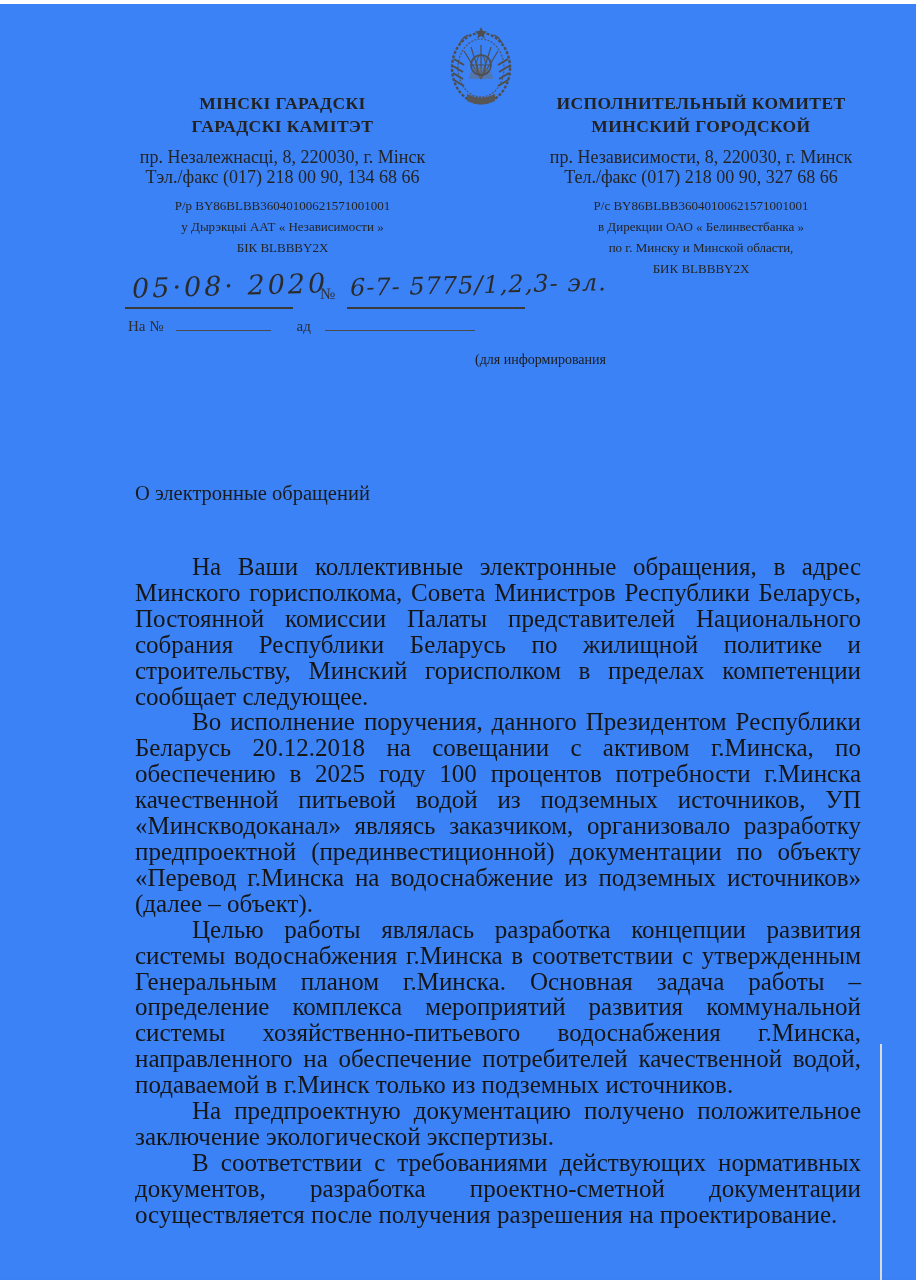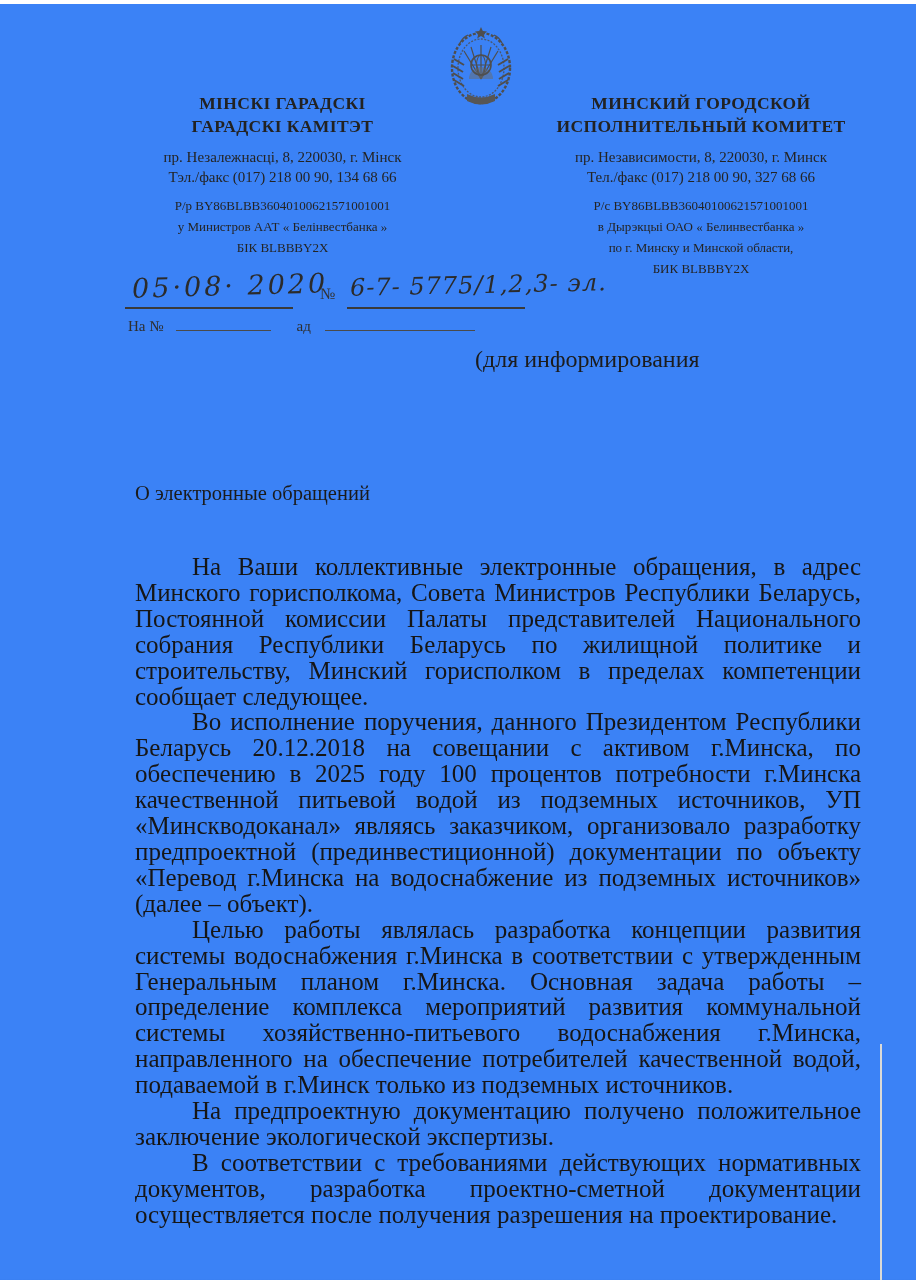--- a/index.html
+++ b/index.html
@@ -140,8 +140,8 @@
 
   <div class="header-col right">
     <div class="org-name">
+      <div>ИСПОЛНИТЕЛЬНЫЙ КОМИТЕТ</div>
       <div>МИНСКИЙ ГОРОДСКОЙ</div>
-      <div>ИСПОЛНИТЕЛЬНЫЙ КОМИТЕТ</div>
     </div>
     <div class="addr-block">
       <div>пр. Независимости, 8, 220030, г. Минск</div>

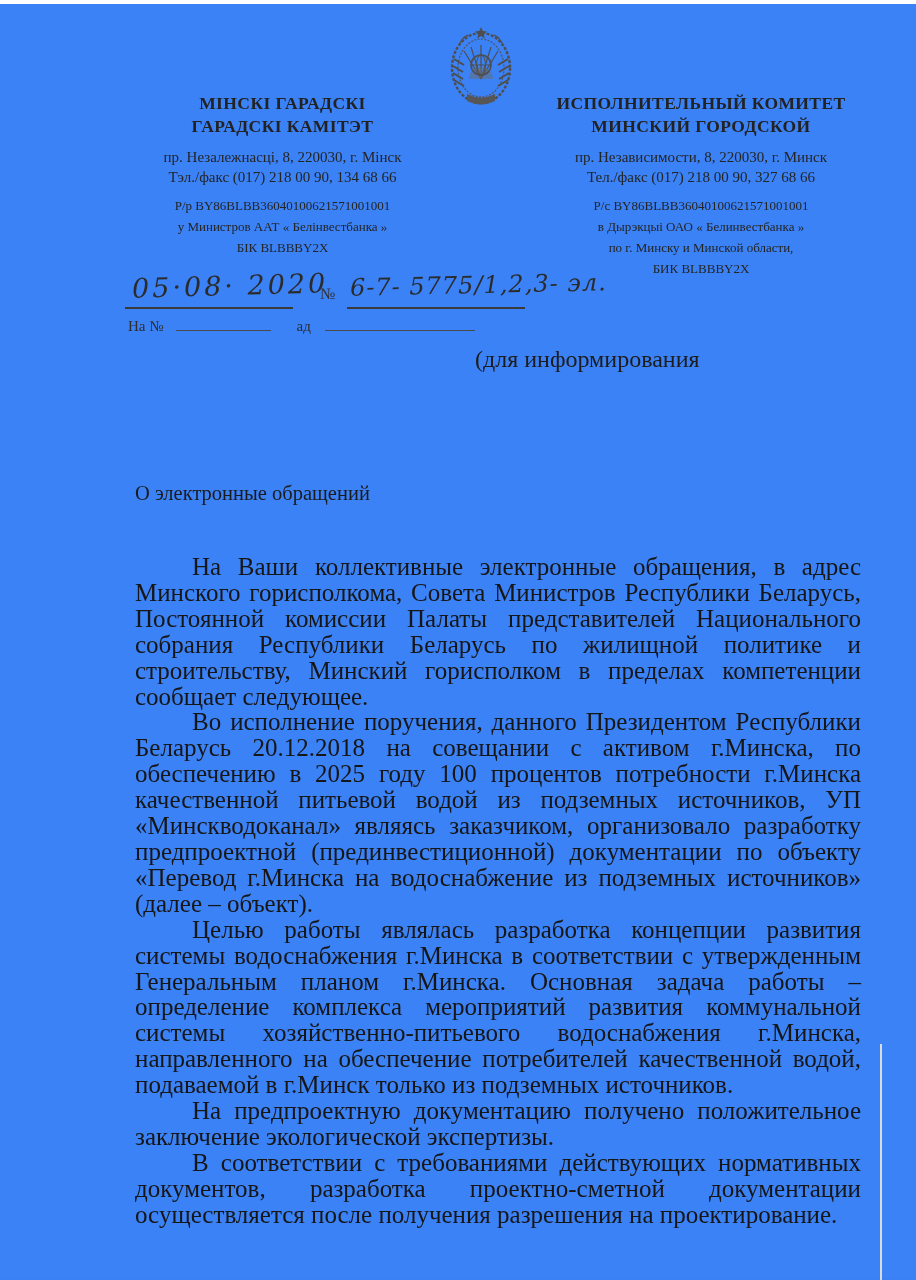--- a/index.html
+++ b/index.html
@@ -21,7 +21,7 @@
   .header-col.left  { left:110px; top:88px; width:345px; }
   .header-col.right { left:525px; top:88px; width:352px; }
   .org-name { font-weight:bold; font-size:17.5px; line-height:23px; letter-spacing:0.4px; color:#222; }
-  .addr-block { margin-top:9px; font-size:15px; line-height:20px; color:#242424; }
+  .addr-block { margin-top:9px; font-size:18px; line-height:20px; color:#242424; }
   .bank-block { margin-top:8px; font-size:13px; line-height:21px; color:#242424; }
 
   

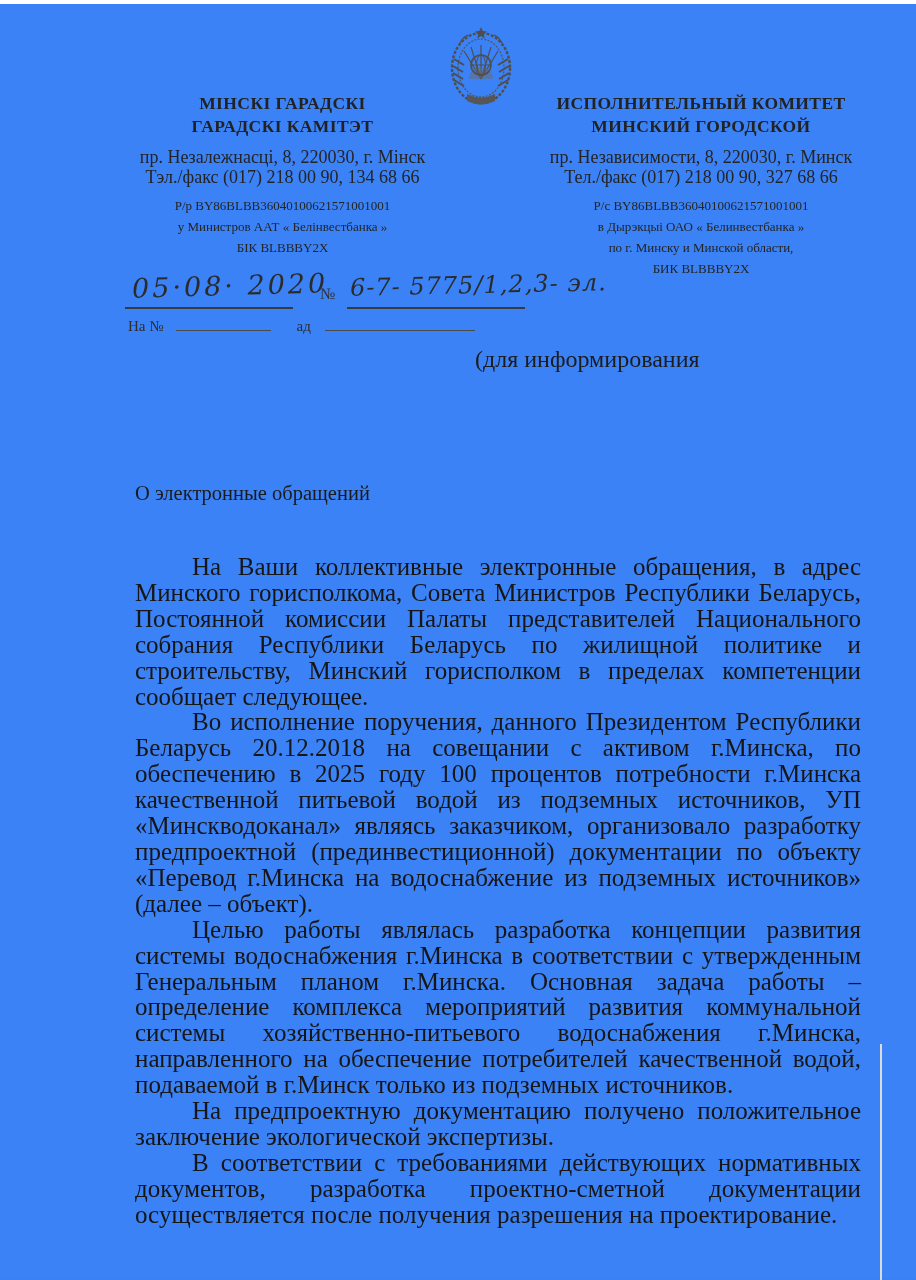--- a/index.html
+++ b/index.html
@@ -133,7 +133,7 @@
     </div>
     <div class="bank-block">
       <div>Р/р BY86BLBB36040100621571001001</div>
-      <div>у  Министров  ААТ  « Белінвестбанка »</div>
+      <div>у  Дырэкцыі  ААТ  « Независимости »</div>
       <div>БІК  BLBBBY2X</div>
     </div>
   </div>

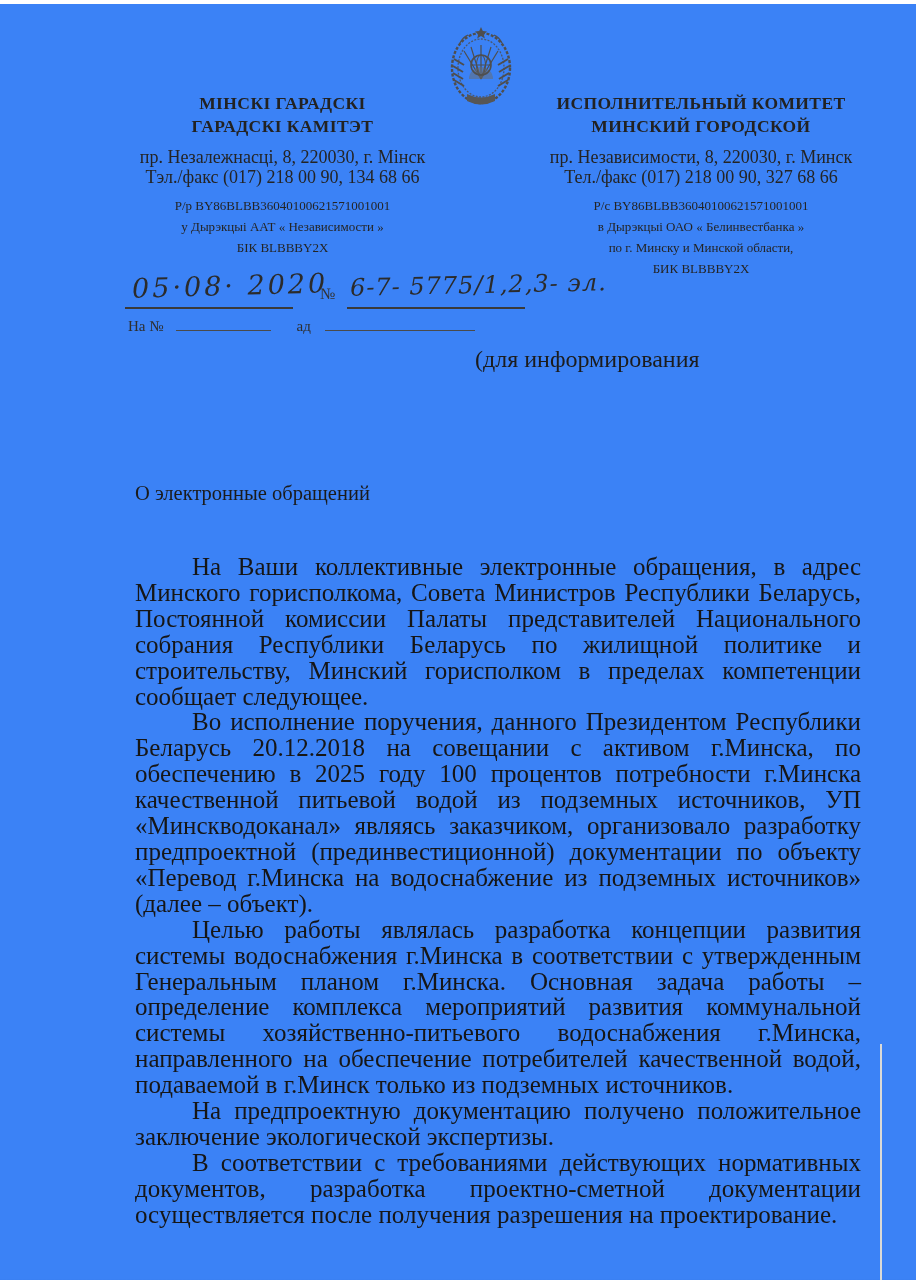--- a/index.html
+++ b/index.html
@@ -149,7 +149,7 @@
     </div>
     <div class="bank-block">
       <div>Р/с BY86BLBB36040100621571001001</div>
-      <div>в  Дырэкцыі  ОАО  « Белинвестбанка »</div>
+      <div>в  Дирекции  ОАО  « Белинвестбанка »</div>
       <div>по г. Минску и Минской области,</div>
       <div>БИК  BLBBBY2X</div>
     </div>

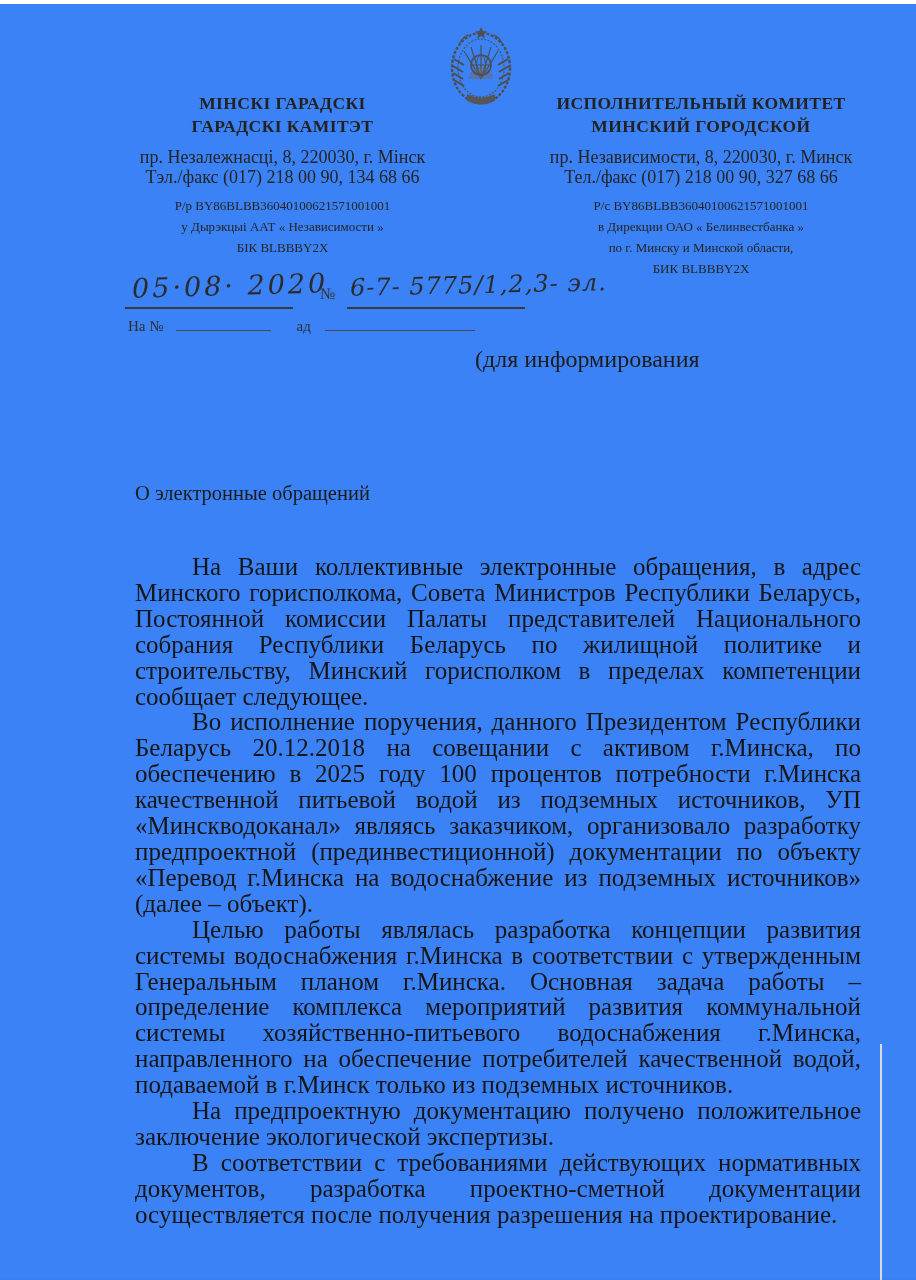--- a/index.html
+++ b/index.html
@@ -55,7 +55,7 @@
   
   .recipient-note {
     position:absolute; left:475px; top:342px;
-    font-size:24px; line-height:27.5px; color:#1c1c1c;font-family:Liberation Serif, serif;
+    font-size:14px; line-height:27.5px; color:#1c1c1c;font-family:Liberation Serif, serif;
   }
 
   

